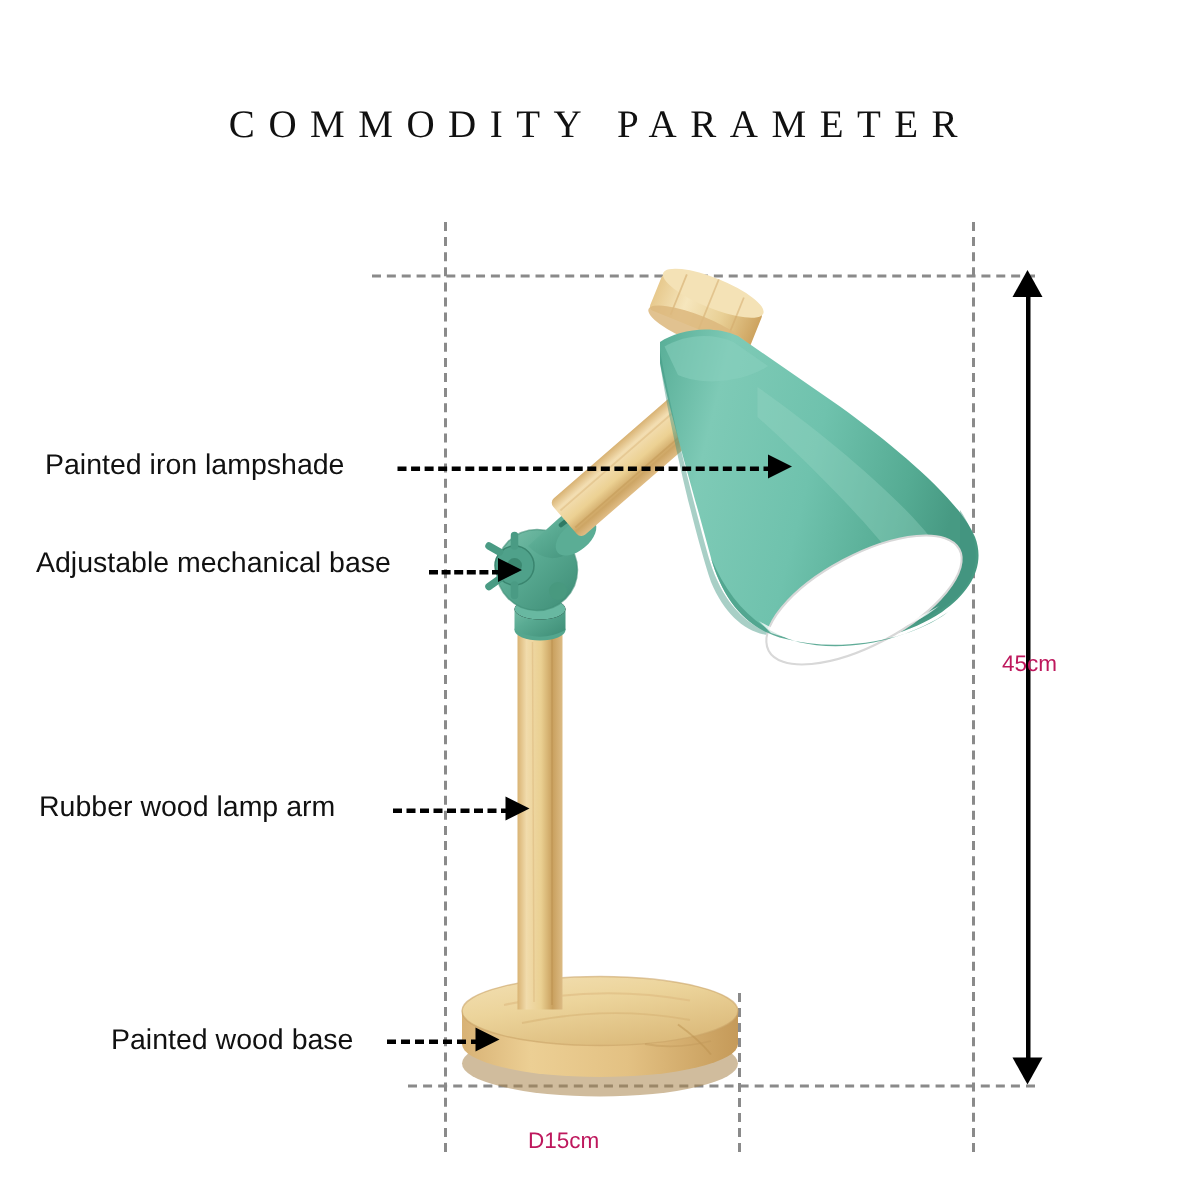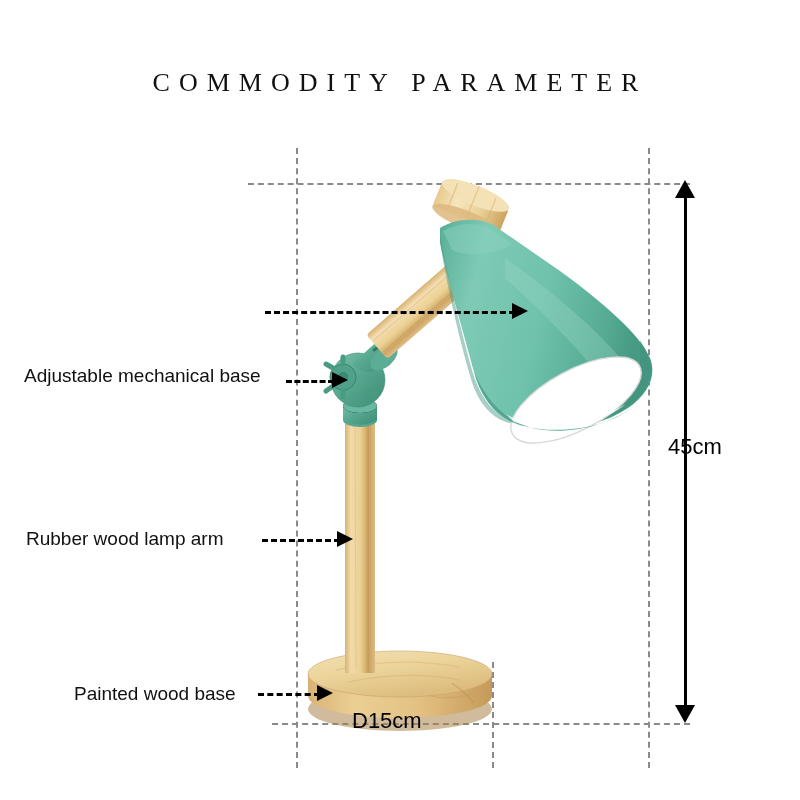--- a/index.html
+++ b/index.html
@@ -313,6 +313,7 @@
   <div class="leader" id="leader-base"></div>
   <div class="arrow-right" id="arrow-base"></div>
 
+  <div class="label" id="label-shade">Painted iron lampshade</div>
   <div class="label" id="label-joint">Adjustable mechanical base</div>
   <div class="label" id="label-arm">Rubber wood lamp arm</div>
   <div class="label" id="label-base">Painted wood base</div>

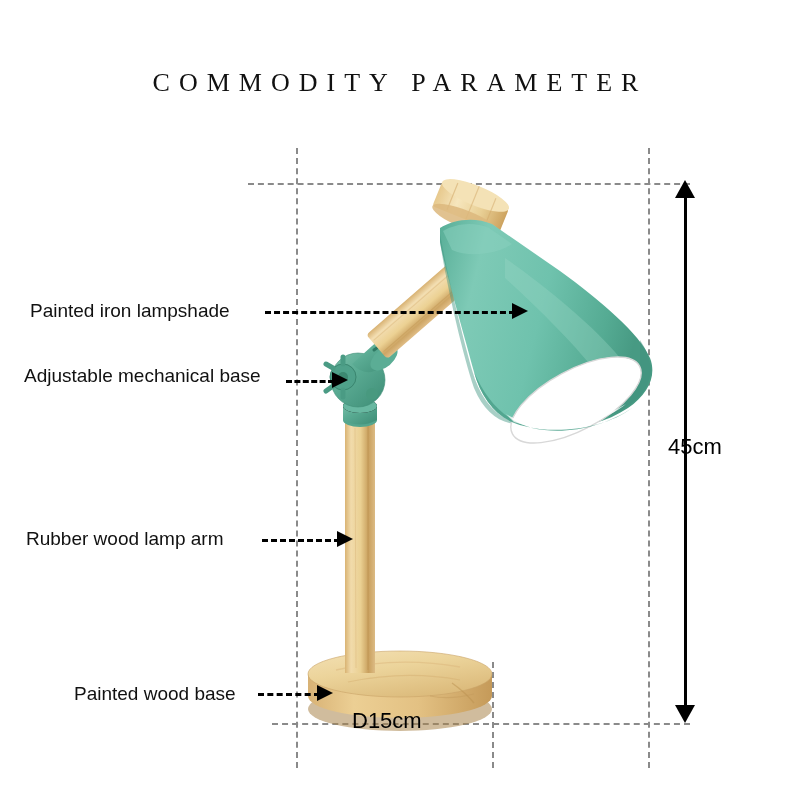--- a/index.html
+++ b/index.html
@@ -47,8 +47,8 @@
   .dim-label {
     position: absolute;
     font-family: "Liberation Sans", sans-serif;
-    font-size: 22px;
-    color: #000000;
+    font-size: 15px;
+    color: #be185d;
     white-space: nowrap;
   }
   #dim-height { left: 668px; top: 406px; }

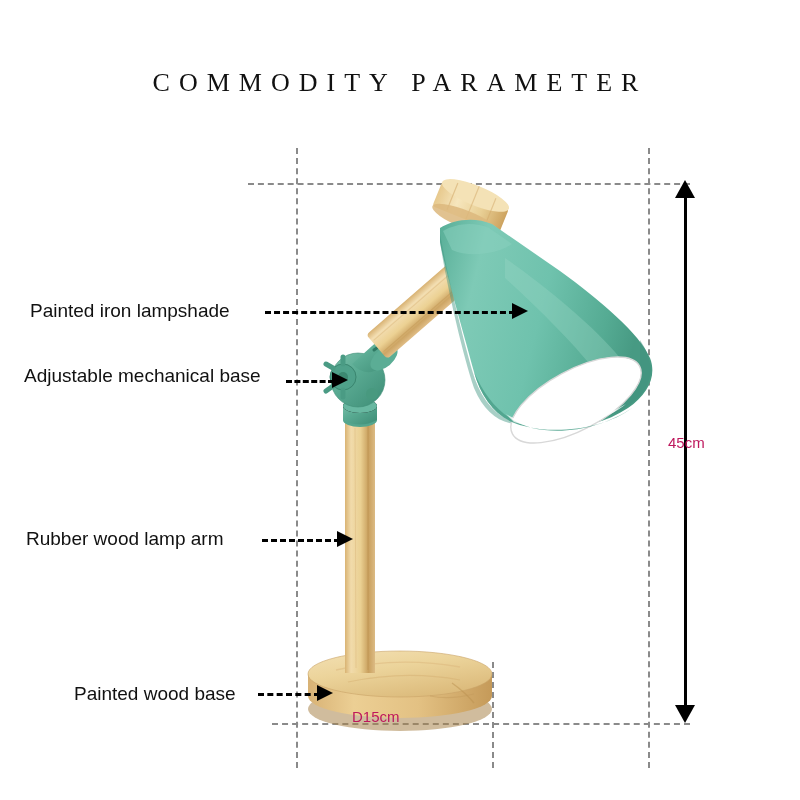--- a/index.html
+++ b/index.html
@@ -52,7 +52,7 @@
     white-space: nowrap;
   }
   #dim-height { left: 668px; top: 406px; }
-  #dim-width  { left: 352px; top: 680px; }
+  #dim-width  { left: 352px; top: 724px; }
 
   
   .dash-h {

